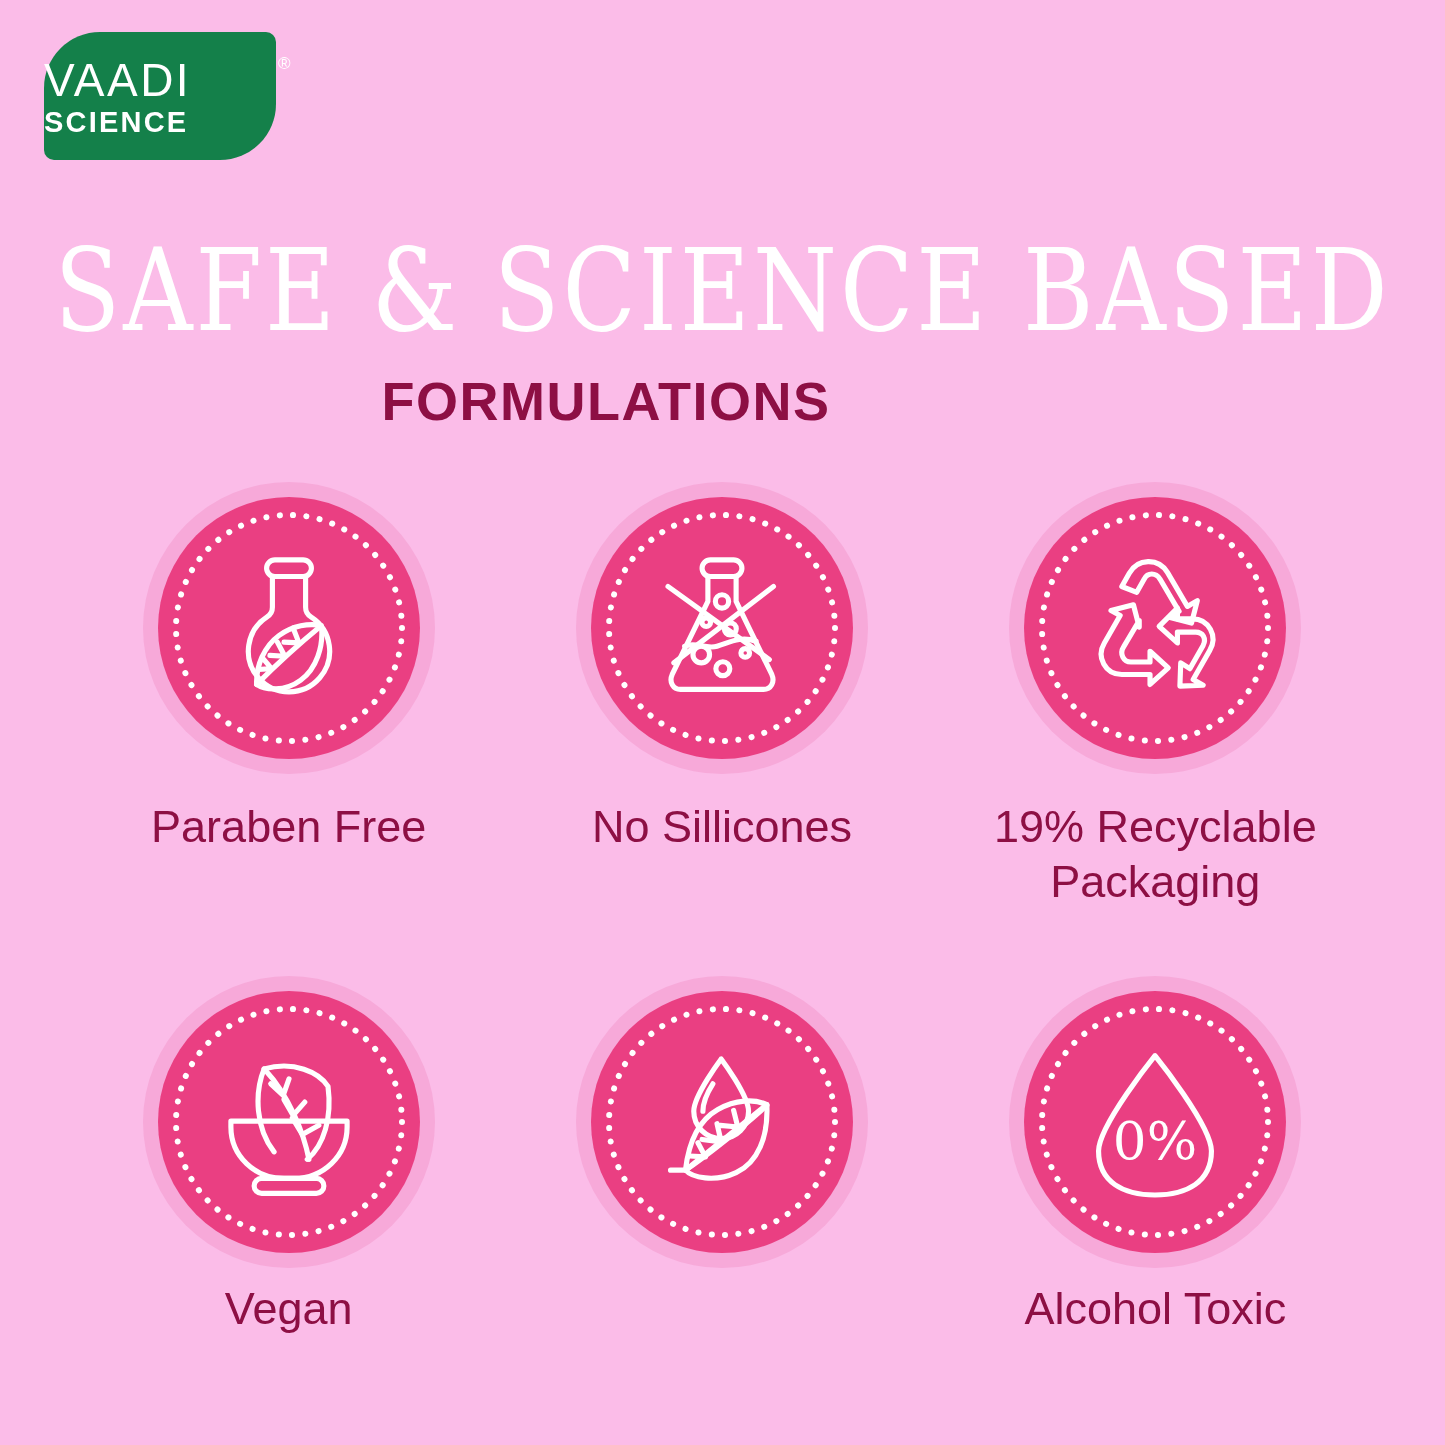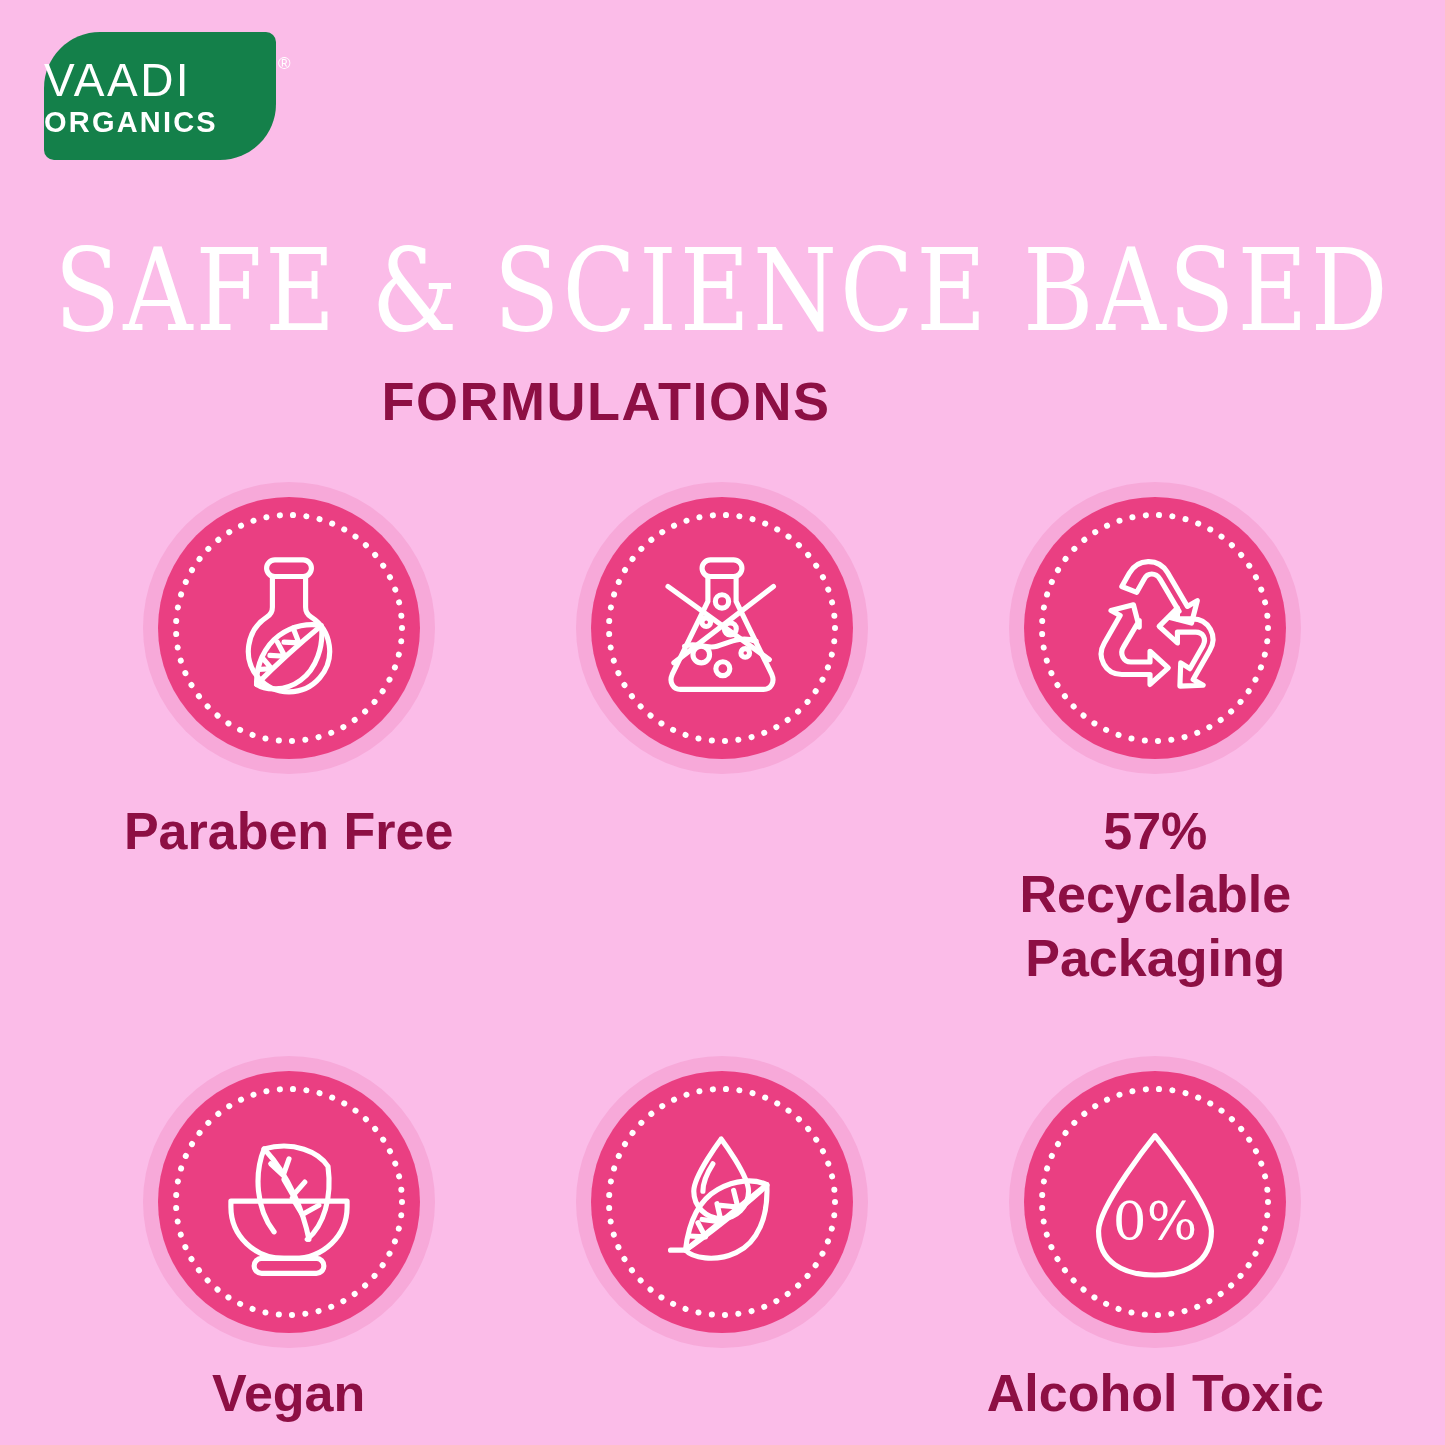--- a/index.html
+++ b/index.html
@@ -153,7 +153,7 @@
   <div class="logo-line1">
     <span>VAADI</span><span class="logo-reg">®</span>
   </div>
-  <div class="logo-line2">ORGANICS</div>
+  <div class="logo-line2">SCIENCE</div>
 </div>
 
 <div class="headline">SAFE &amp; SCIENCE BASED</div>

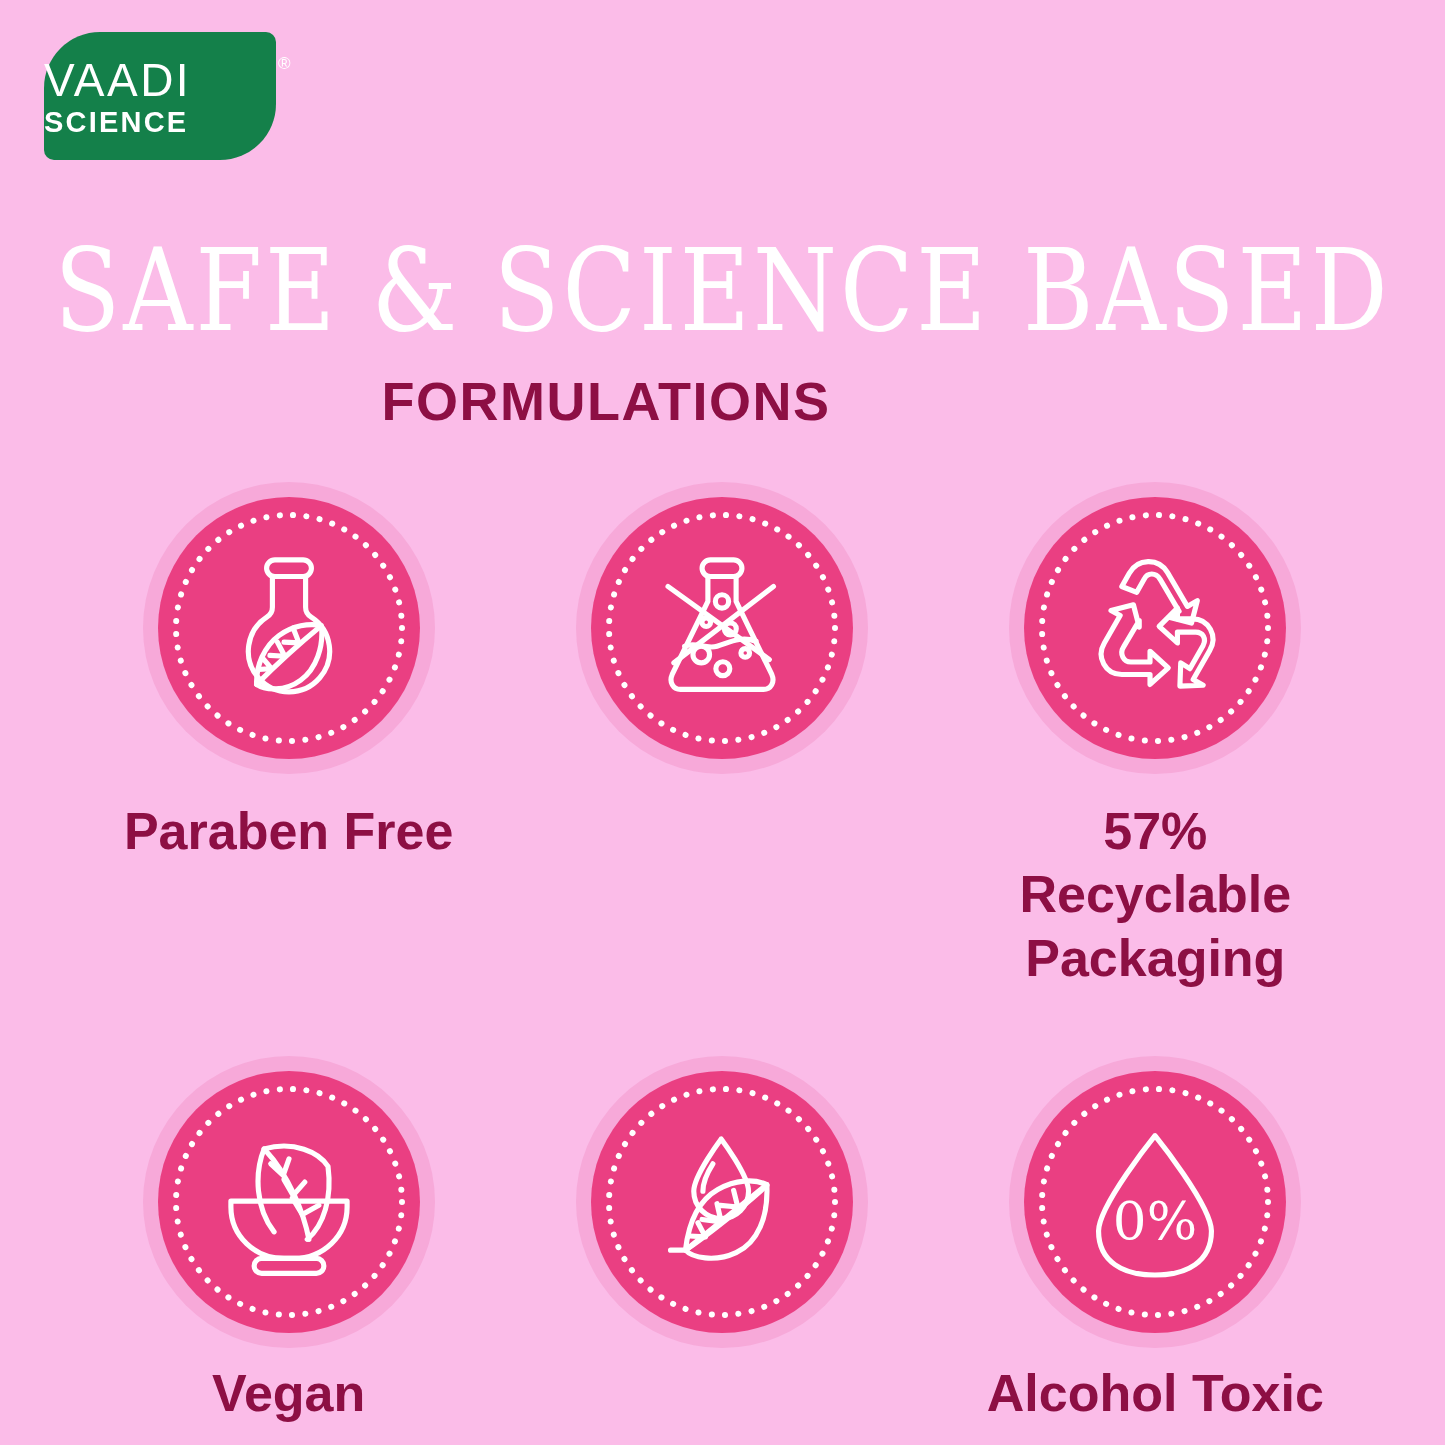--- a/index.html
+++ b/index.html
@@ -136,8 +136,8 @@
   .caption {
     margin-top: 26px;
     color: #8d0f44;
-    font-size: 52px;
-    font-weight: 700;
+    font-size: 45px;
+    font-weight: 400;
     line-height: 1.22;
     text-align: center;
     max-width: 380px;

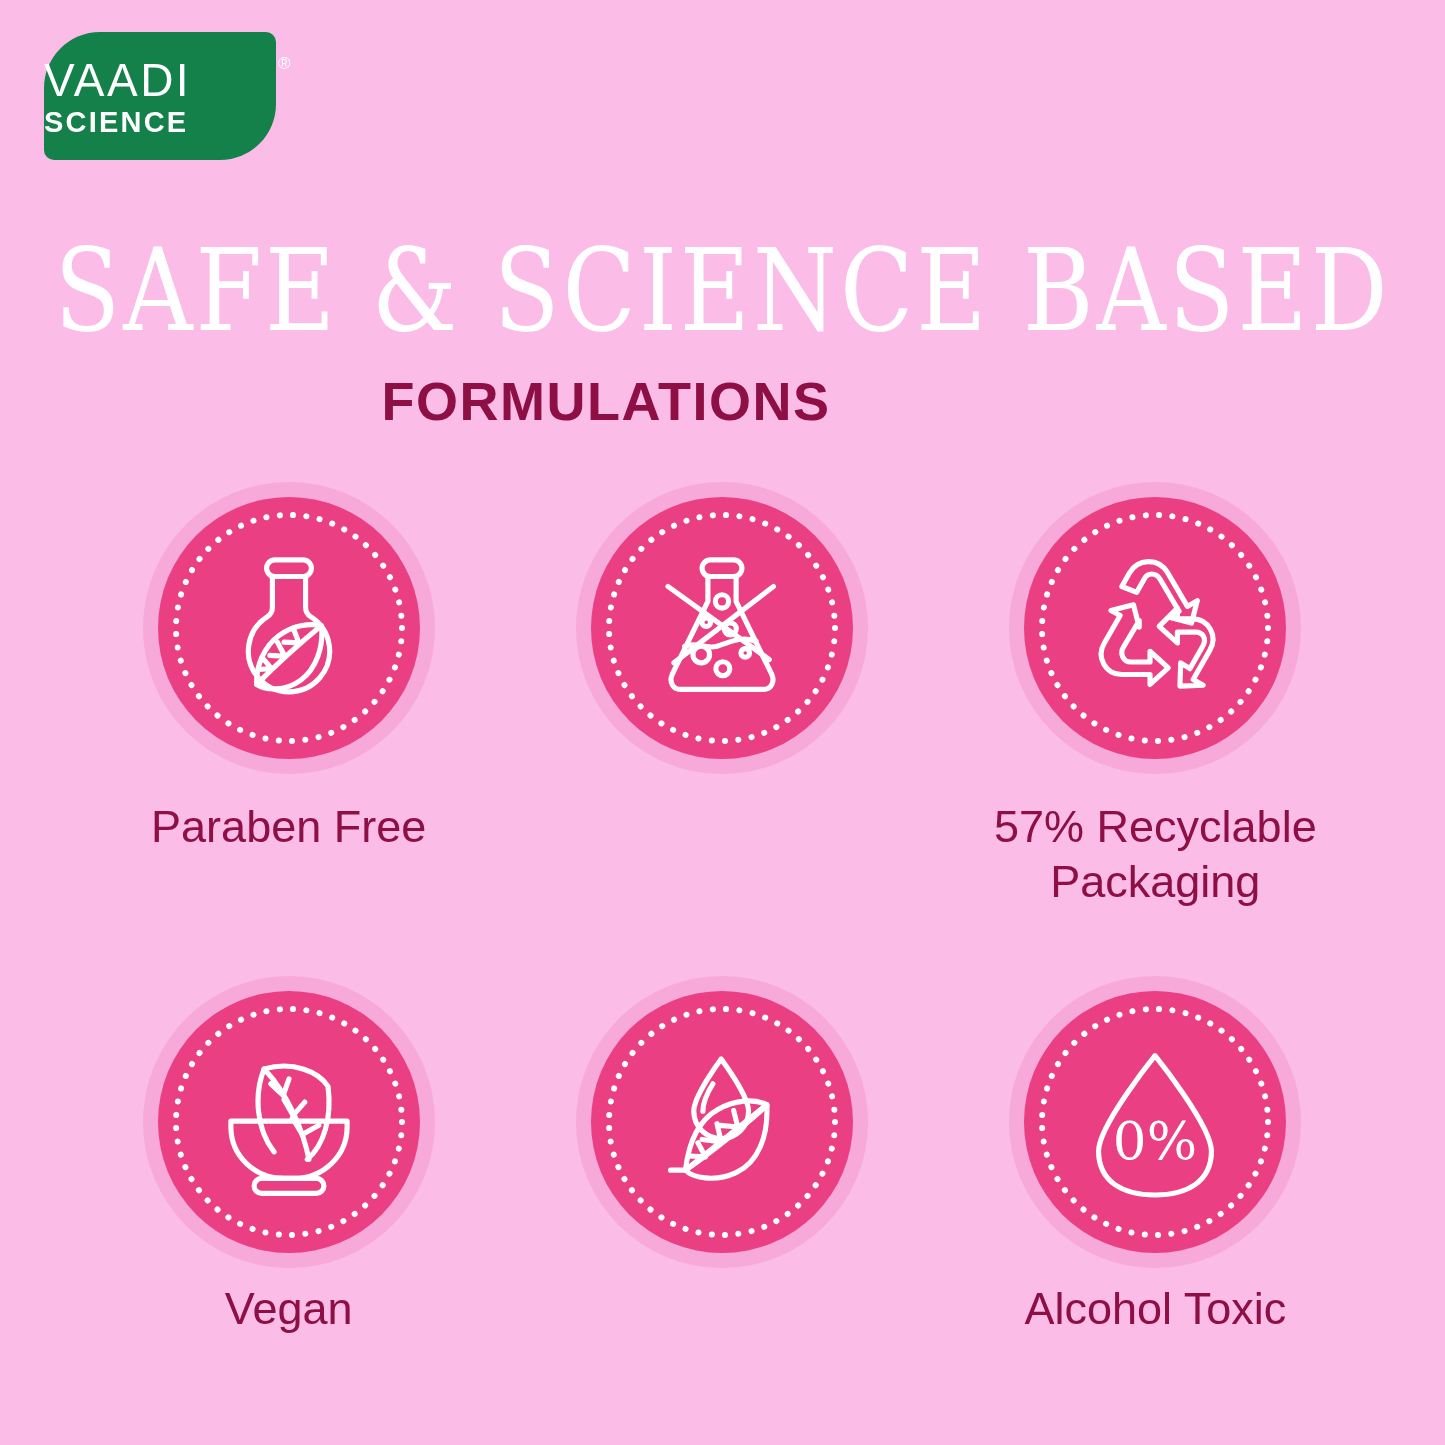--- a/index.html
+++ b/index.html
@@ -200,6 +200,7 @@
         </svg>
       </div>
     </div>
+    <div class="caption">No Sillicones</div>
   </div>
 
   <div class="cell">

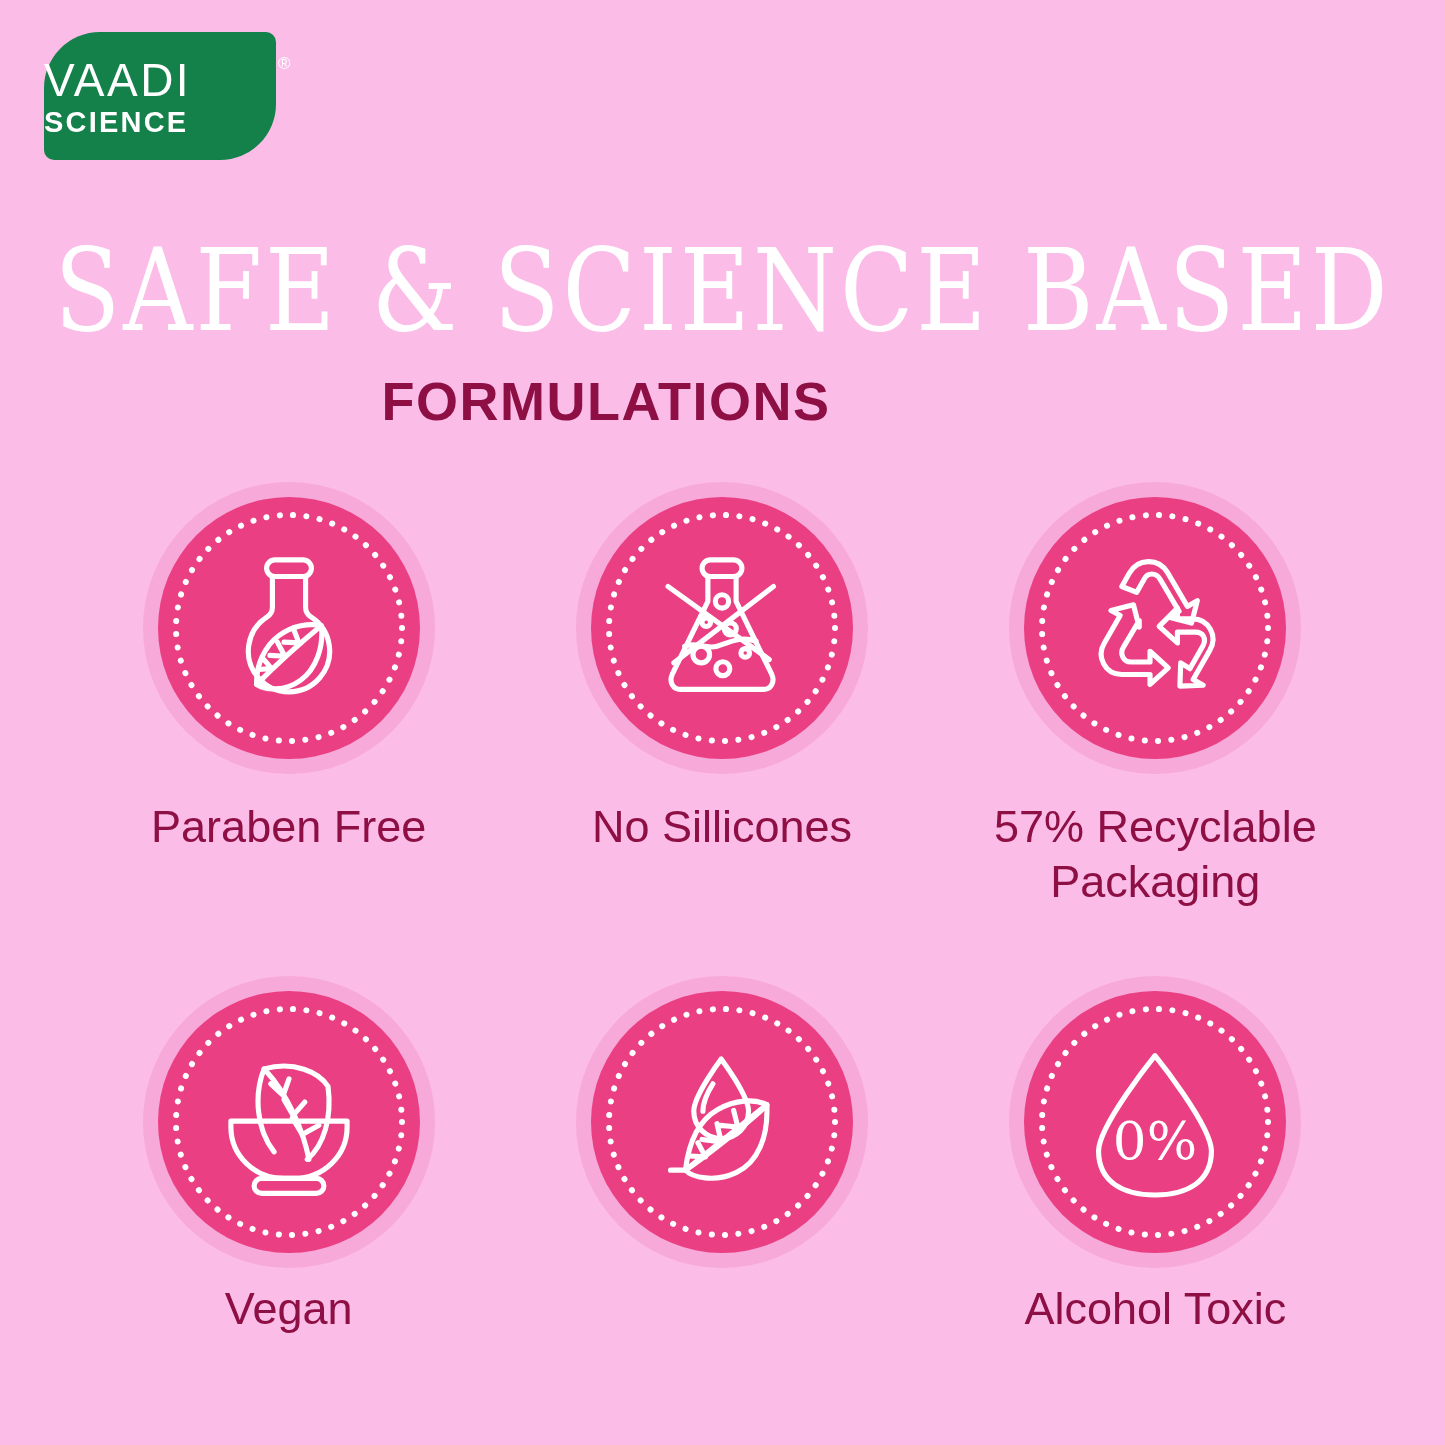--- a/index.html
+++ b/index.html
@@ -219,7 +219,7 @@
         </svg>
       </div>
     </div>
-    <div class="caption">57% Recyclable Packaging</div>
+    <div class="caption">19% Recyclable Packaging</div>
   </div>
 
   <div class="cell row2">

